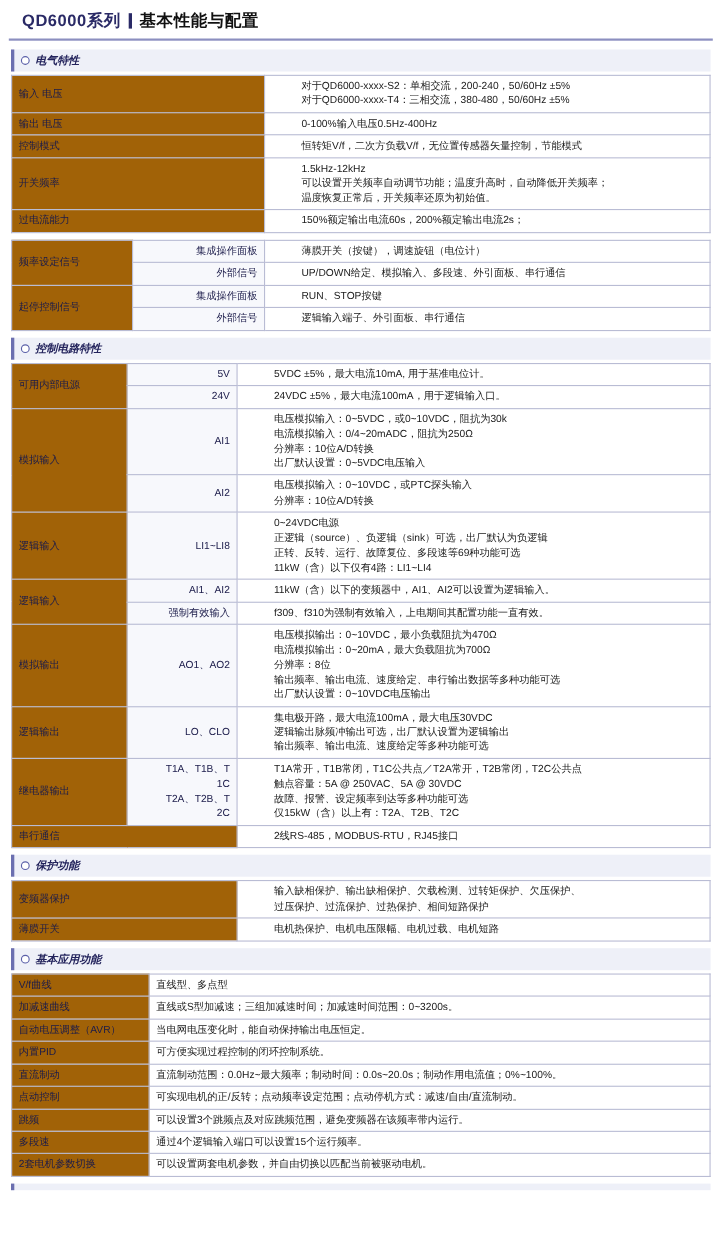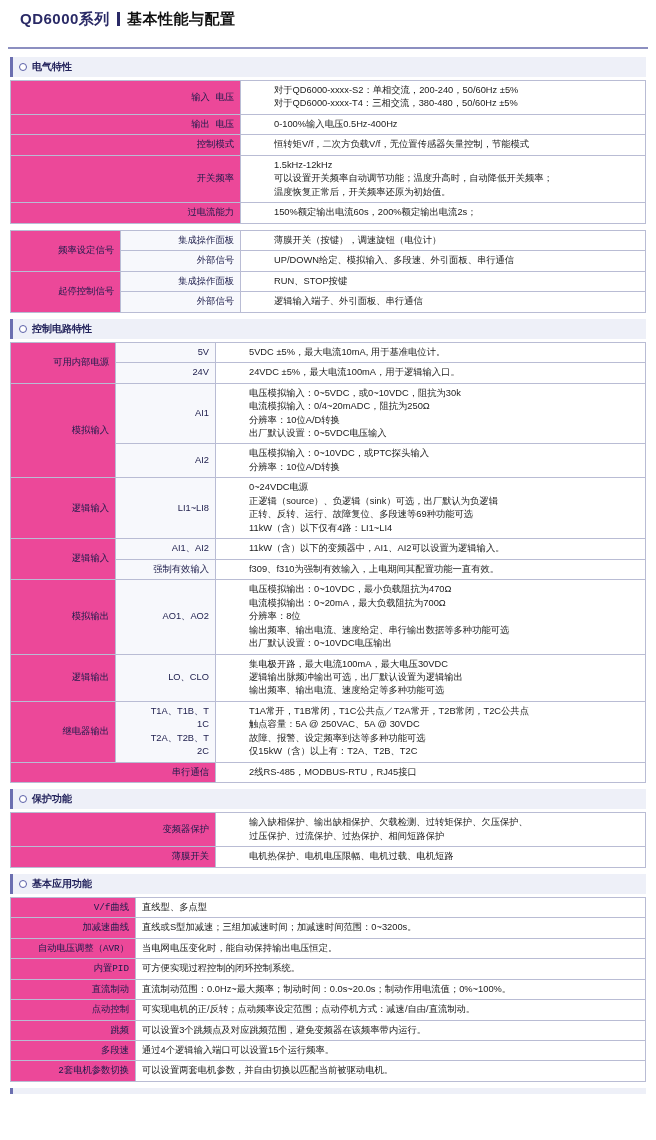--- a/index.html
+++ b/index.html
@@ -16,7 +16,7 @@
   
   .title-bar{
     display:flex;align-items:baseline;
-    padding:10px 10px 18px 12px;
+    padding:10px 10px 6px 12px;
     border-bottom:2px solid #8c8fc0;
     margin:0 8px 8px 8px;
   }

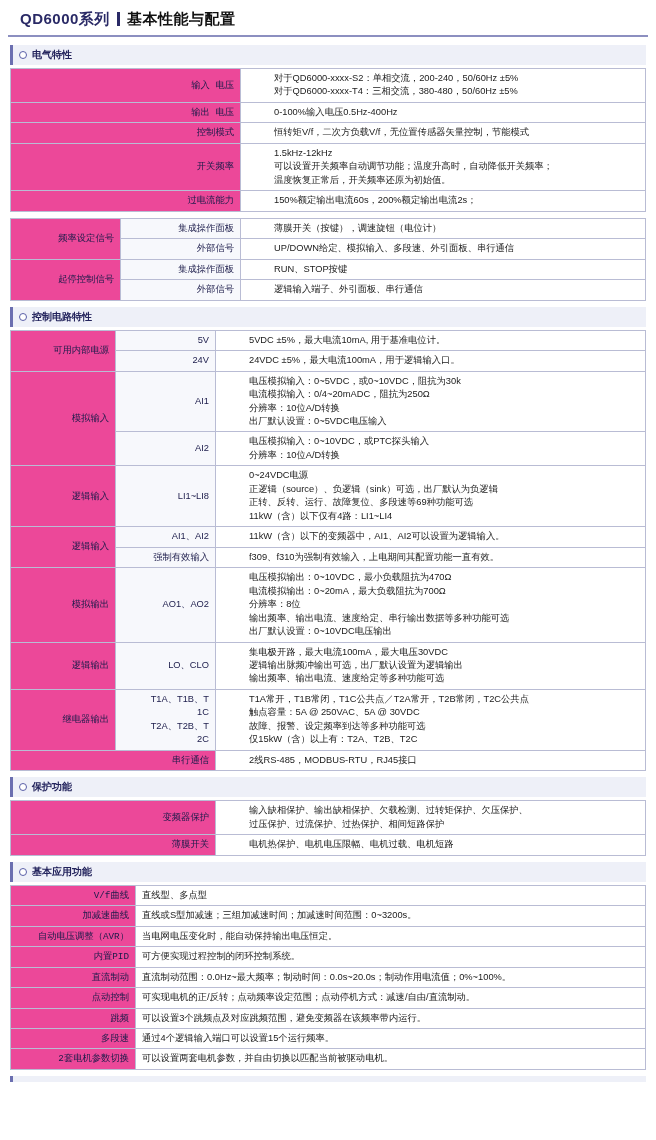--- a/index.html
+++ b/index.html
@@ -45,7 +45,7 @@
     display:inline-block;margin-right:5px;background:#fff;
     flex:0 0 auto;
   }
-  .sec-title{font-weight:bold;font-size:10px;color:#23235c;}
+  .sec-title{font-weight:bold;font-size:10px;color:#23235c;font-style:italic;}
 
   
   table{

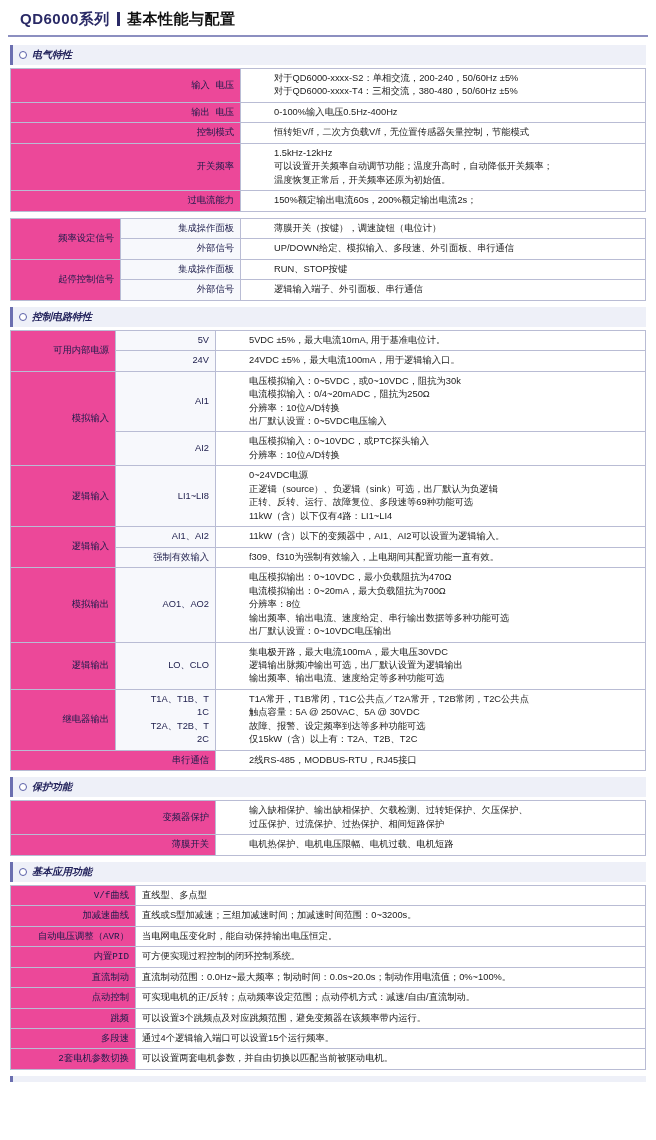--- a/index.html
+++ b/index.html
@@ -61,7 +61,7 @@
     word-break:break-all;
   }
   td.lbl{
-    background:#ec4899;text-align:right;color:#1b1b4a;font-family:Liberation Mono, monospace;
+    background:#a16207;text-align:left;color:#1b1b4a;
   }
   td.lbl2{
     background:#f7f8fc;text-align:right;color:#1b1b4a;

